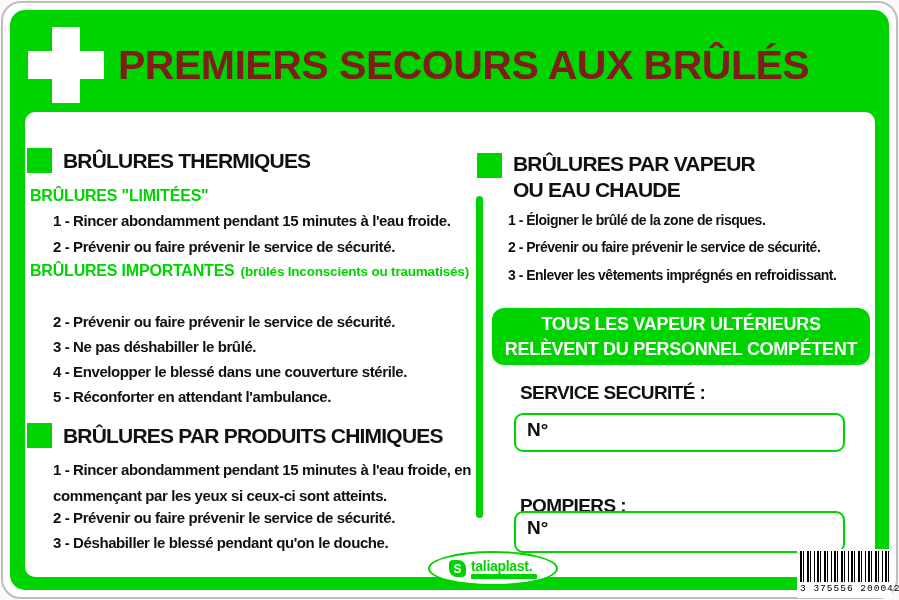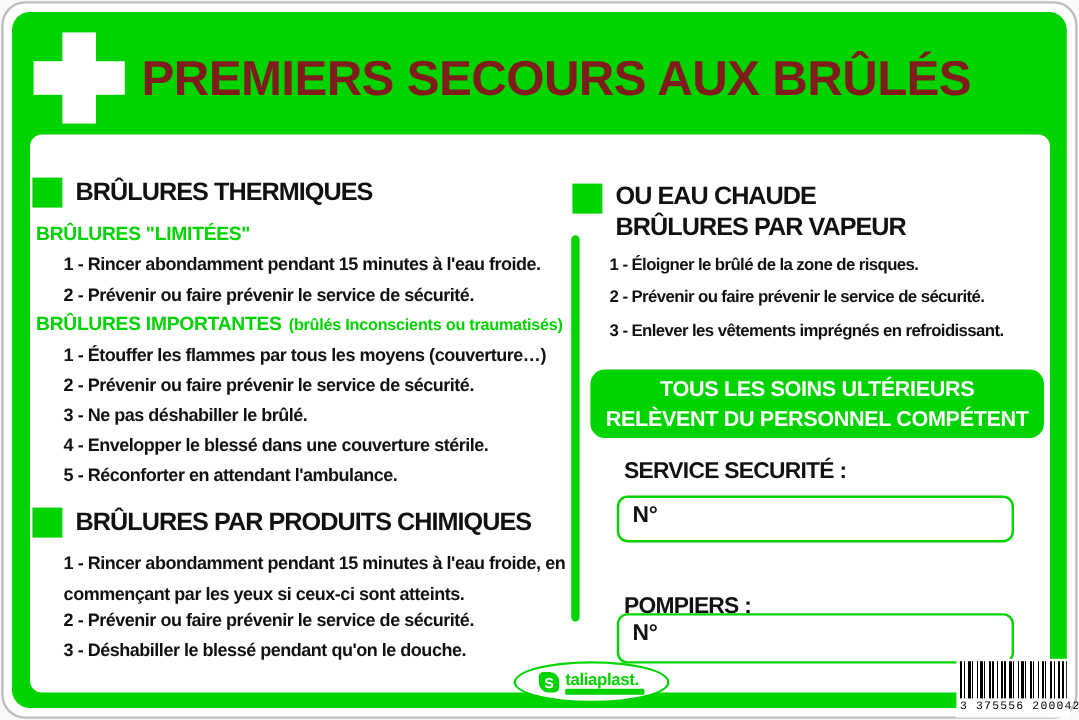--- a/index.html
+++ b/index.html
@@ -148,8 +148,8 @@
     <div class="sec-head two" style="left:452px;top:39px">
       <span class="bullet"></span>
       <div class="hlines">
+        <div>BRÛLURES PAR VAPEUR</div>
         <div>OU EAU CHAUDE</div>
-        <div>BRÛLURES PAR VAPEUR</div>
       </div>
     </div>
     <div class="item r" style="left:483px;top:100px">1 - Éloigner le brûlé de la zone de risques.</div>

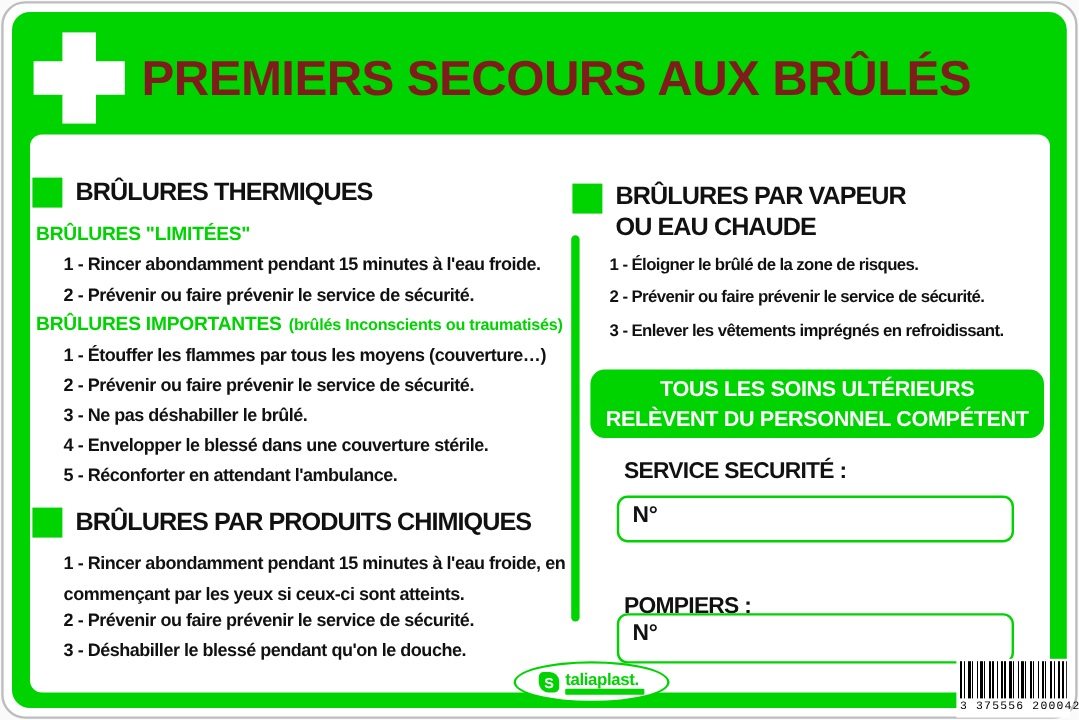--- a/index.html
+++ b/index.html
@@ -129,7 +129,6 @@
     <div class="subhead" style="left:5px;top:150px">
       <span>BRÛLURES IMPORTANTES</span><span class="note">(brûlés Inconscients ou traumatisés)</span>
     </div>
-    <div class="item" style="left:28px;top:176px">1 - Étouffer les flammes par tous les moyens (couverture…)</div>
     <div class="item" style="left:28px;top:201px">2 - Prévenir ou faire prévenir le service de sécurité.</div>
     <div class="item" style="left:28px;top:226px">3 - Ne pas déshabiller le brûlé.</div>
     <div class="item" style="left:28px;top:251px">4 - Envelopper le blessé dans une couverture stérile.</div>

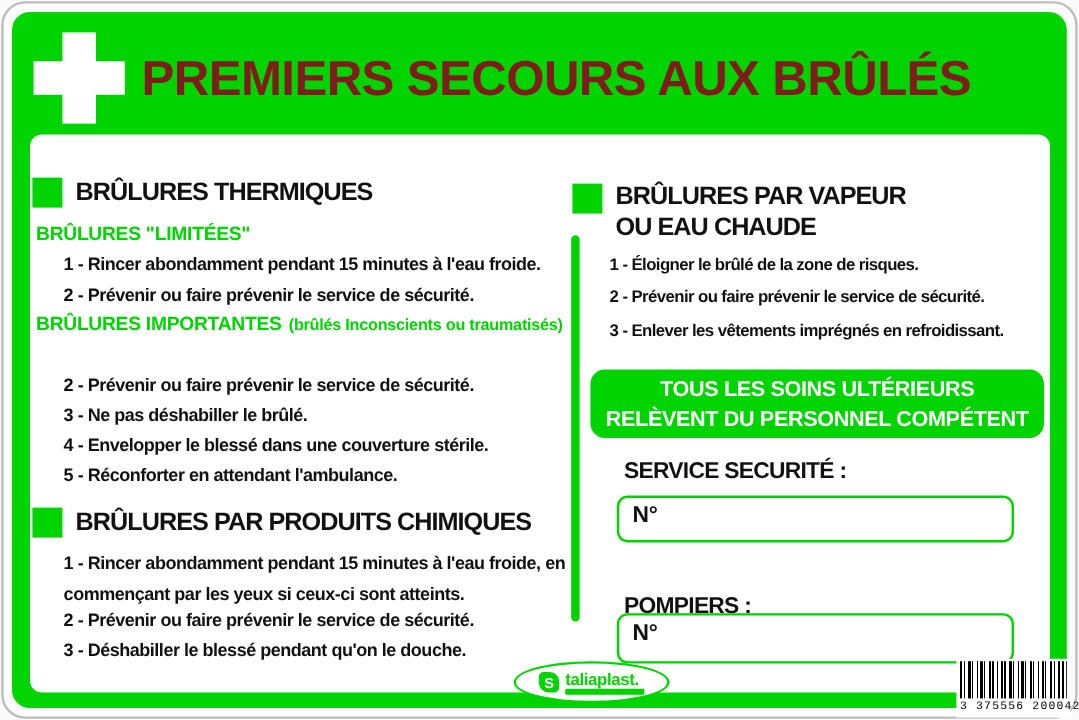--- a/index.html
+++ b/index.html
@@ -156,7 +156,7 @@
     <div class="item r" style="left:483px;top:155px">3 - Enlever les vêtements imprégnés en refroidissant.</div>
 
     <div class="banner">
-      <div>TOUS LES SOINS ULTÉRIEURS</div>
+      <div>TOUS LES VAPEUR ULTÉRIEURS</div>
       <div>RELÈVENT DU PERSONNEL COMPÉTENT</div>
     </div>
 

